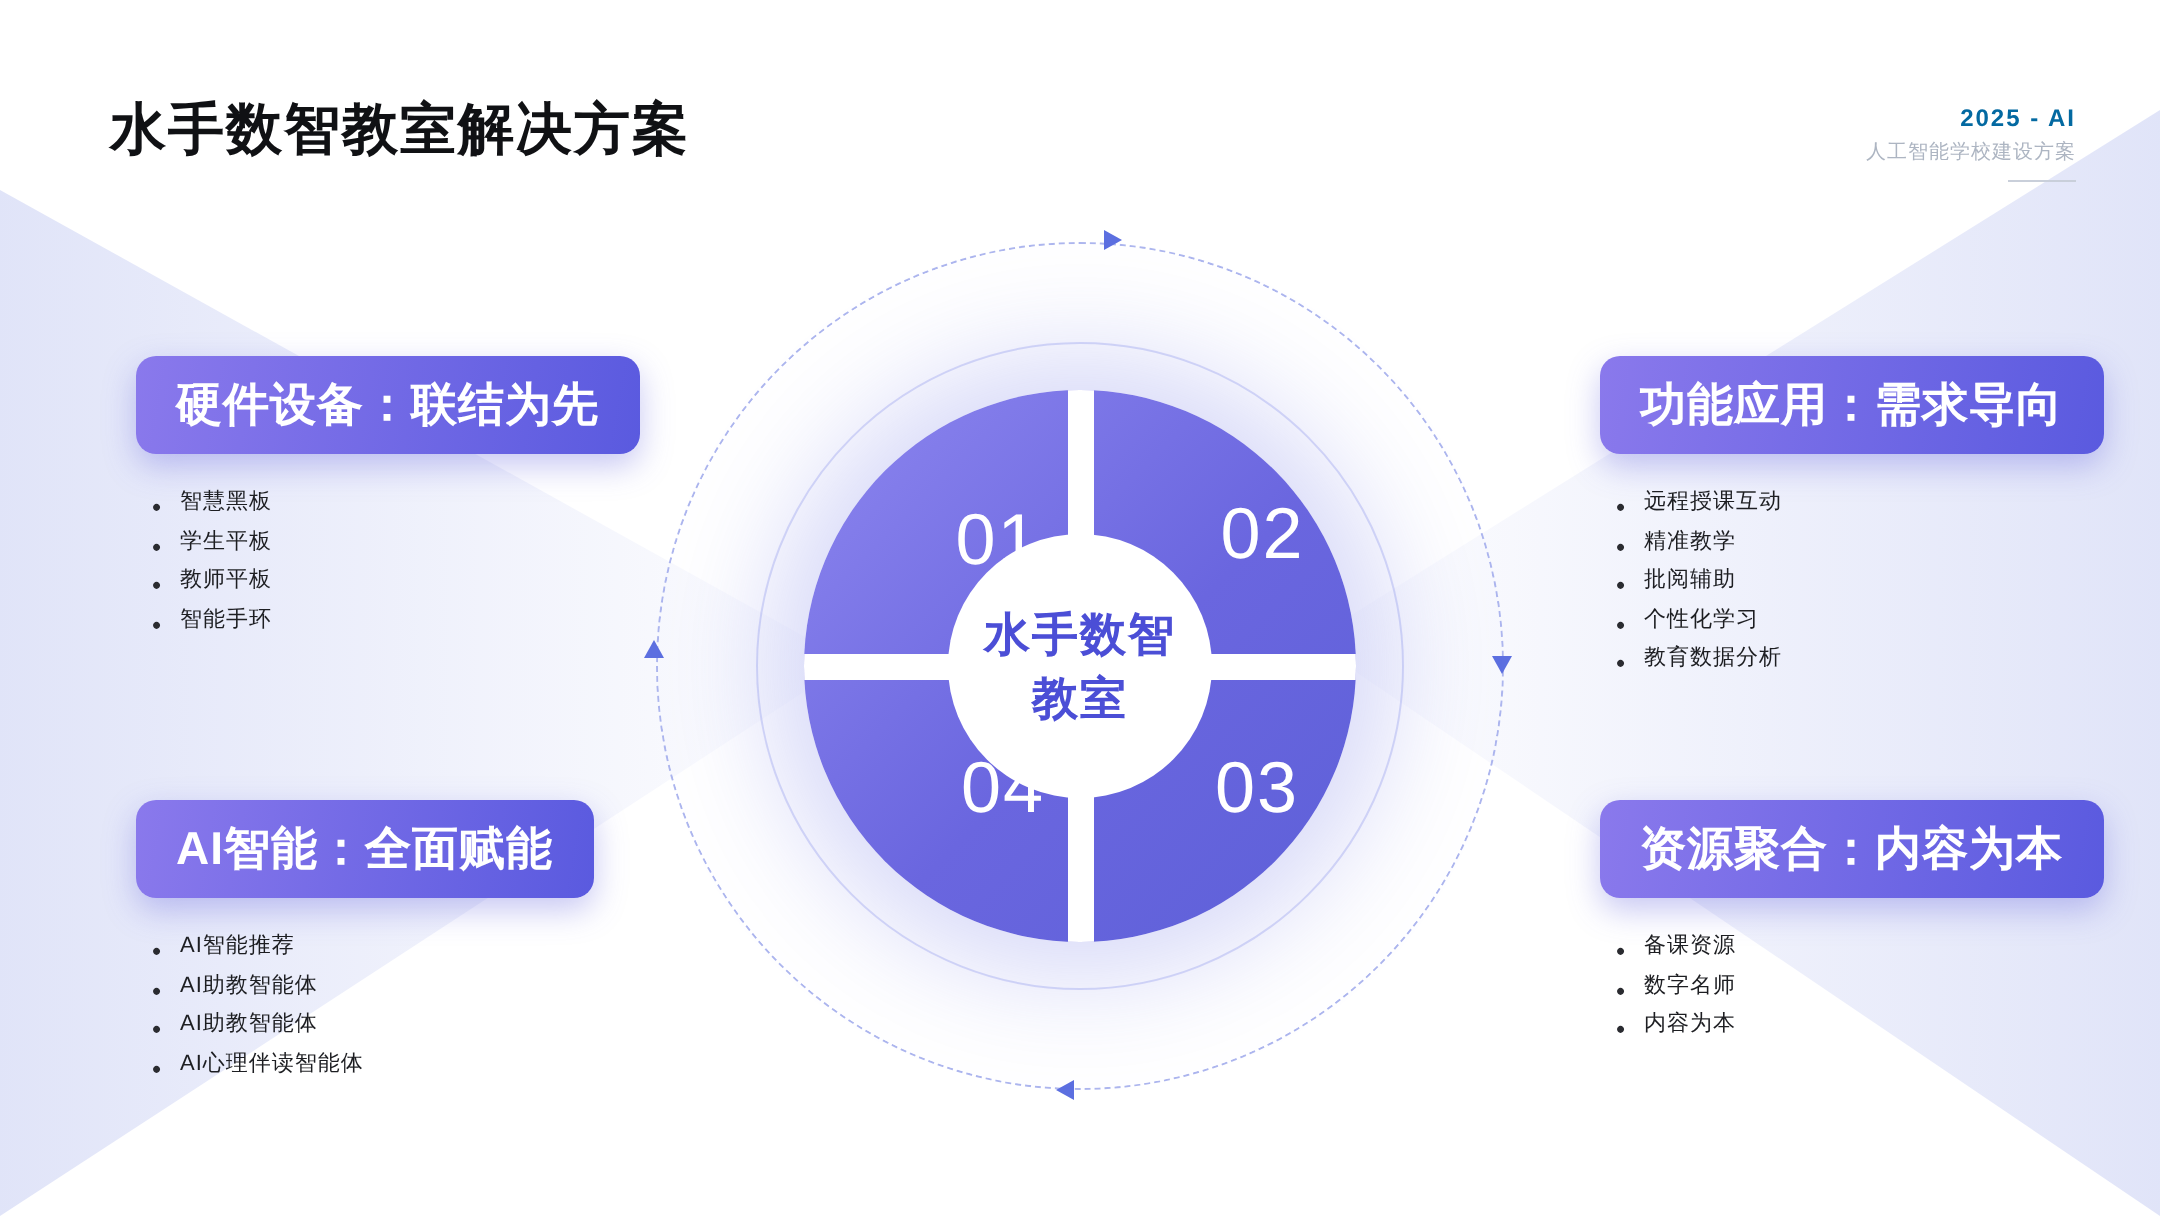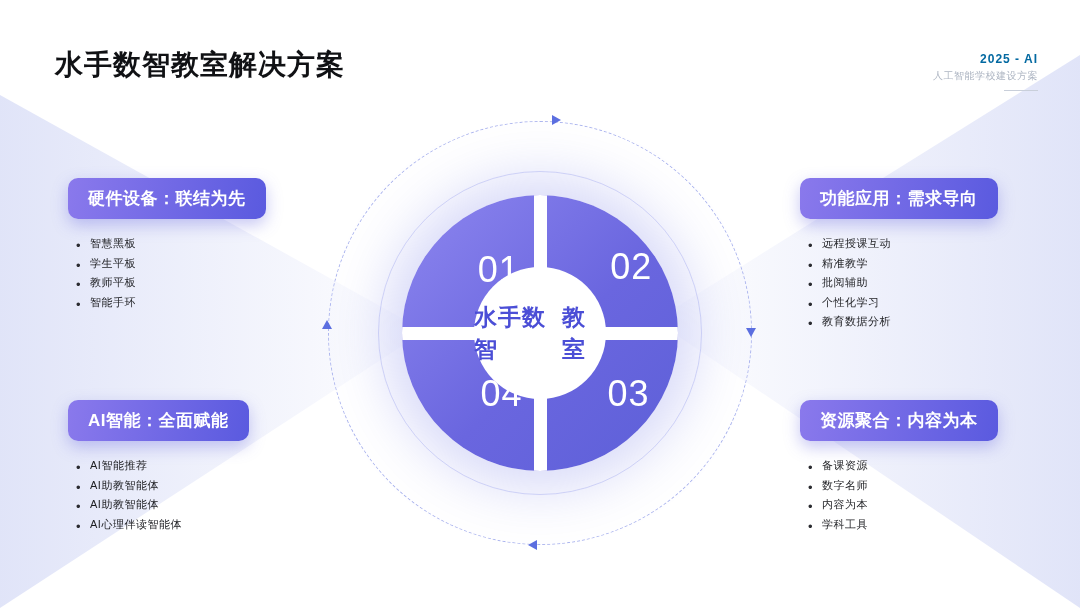--- a/index.html
+++ b/index.html
@@ -126,7 +126,7 @@
     padding: 9px 20px;
     border-radius: 10px;
     background: linear-gradient(100deg, var(--pill-start, #8A79EC), var(--pill-end, #5A5ADF));
-    color: #ffffff; font-size: 17px; font-weight: 700; letter-spacing: 0.5px;
+    color: #ffffff; font-size: 23px; font-weight: 700; letter-spacing: 0.5px;
     box-shadow: 0 6px 16px rgba(95,95,220,0.35);
     white-space: nowrap;
   }

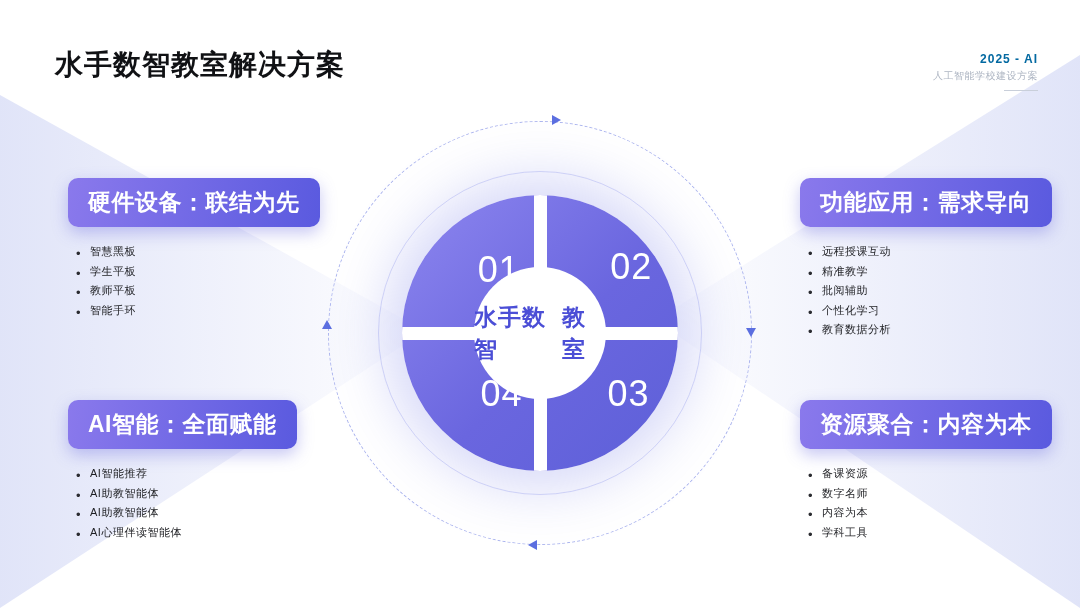--- a/index.html
+++ b/index.html
@@ -108,7 +108,7 @@
     position: absolute; left: calc(50% - 66px); top: calc(50% - 66px);
     width: 132px; height: 132px; border-radius: 50%;
     background: #ffffff;
-    display: flex; align-items: center; justify-content: center;
+    display: flex; flex-direction: column; align-items: center; justify-content: center;
   }
   .center-line {
     color: var(--center-text, #4B4ED6);

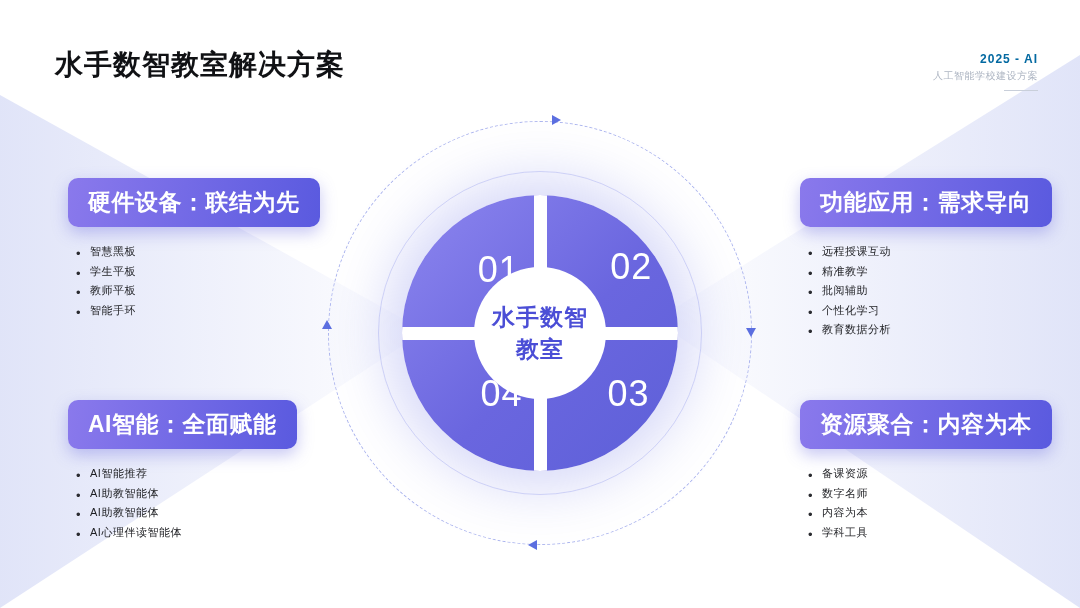--- a/index.html
+++ b/index.html
@@ -211,7 +211,6 @@
         <li>备课资源</li>
         <li>数字名师</li>
         <li>内容为本</li>
-        <li>学科工具</li>
       </ul>
   </div>
 

